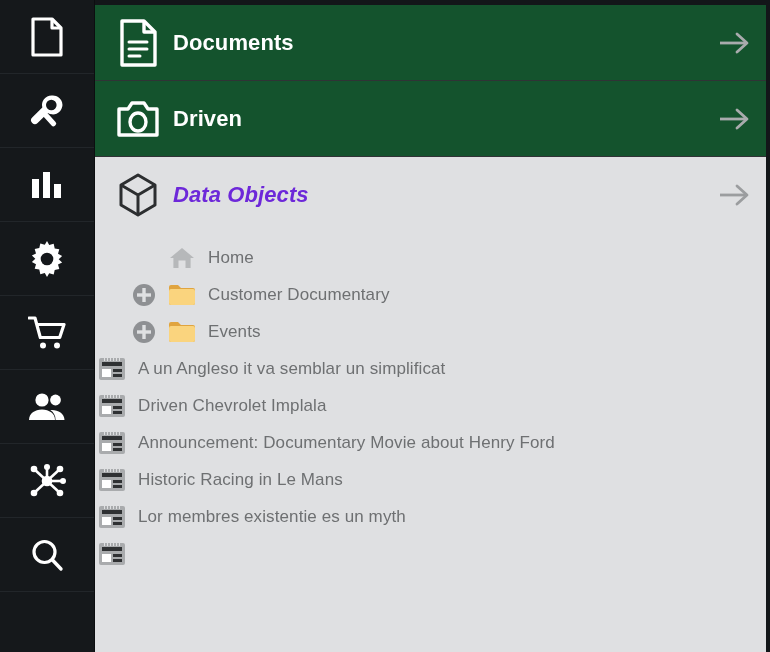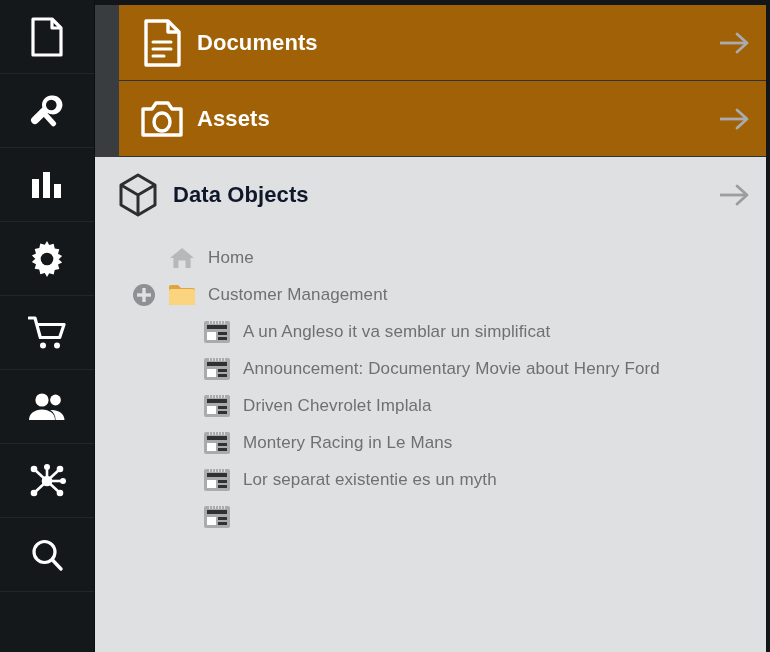--- a/index.html
+++ b/index.html
@@ -57,10 +57,9 @@
     cursor: pointer;
   }
   .section-head.dark {
-    background: #a16207;
+    background: #14532d;
     height: 76px;
     border-bottom: 1px solid #303336;
-    margin-left: 24px;
   }
   .section-head.light {
     background: #dfe0e2;

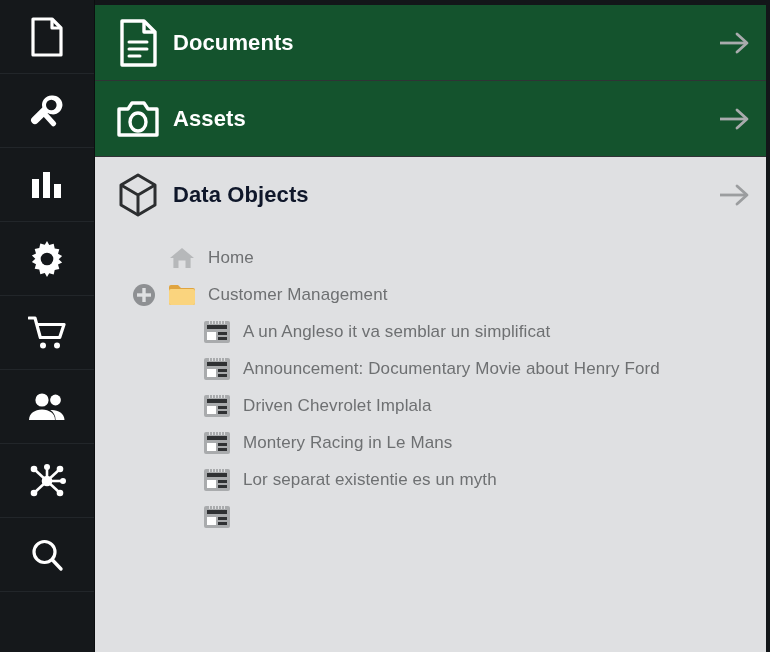--- a/index.html
+++ b/index.html
@@ -285,7 +285,7 @@
             <ellipse cx="22" cy="23" rx="8" ry="9" fill="none" stroke="#fff" stroke-width="3.4"></ellipse>
           </svg>
       </span>
-      <span class="sec-title">Assets</span>
+      <span class="sec-title">Driven</span>
       <span class="sec-arrow">
         <svg width="32" height="28" viewBox="0 0 32 28">
             <line x1="2" y1="14" x2="28" y2="14" stroke="#a9abad" stroke-width="2.8"></line>

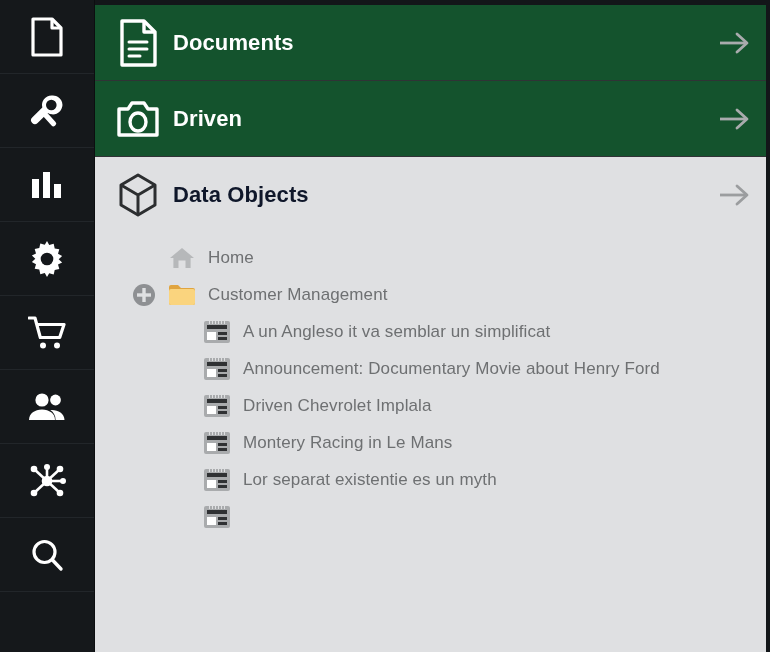--- a/index.html
+++ b/index.html
@@ -81,7 +81,7 @@
     white-space: nowrap;
   }
   .section-head.dark .sec-title { color: #ffffff; }
-  .section-head.light .sec-title { color: #0f172a; }
+  .section-head.light .sec-title { color: #6d28d9; font-style: italic; }
   .sec-arrow {
     margin-left: auto;
     margin-right: 16px;

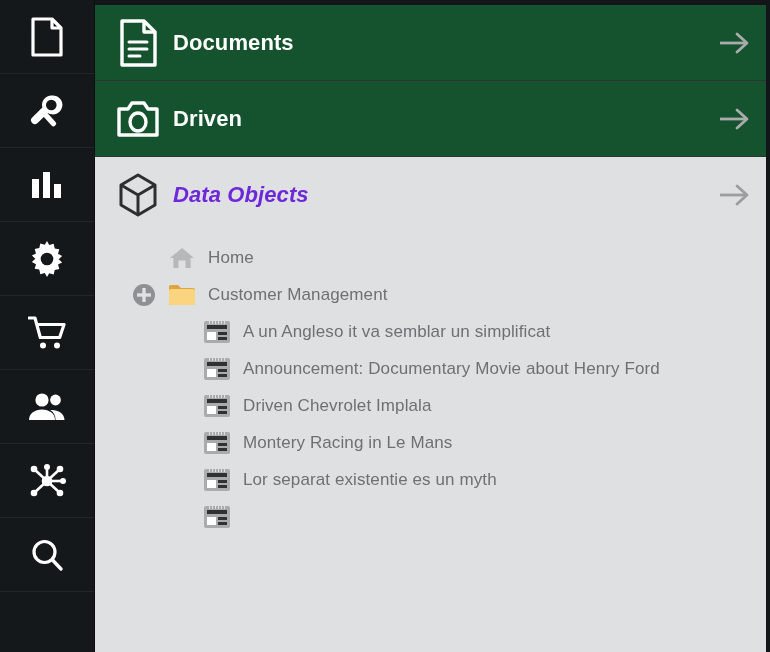--- a/index.html
+++ b/index.html
@@ -337,7 +337,7 @@
               <path d="M1 7a2 2 0 0 1 2-2h22a2 2 0 0 1 2 2v12a2 2 0 0 1-2 2H3a2 2 0 0 1-2-2z" fill="#fad47e"></path>
             </svg>
         </span>
-        <span class="node-label">Customer Management</span>
+        <span class="node-label">Customer Documentary</span>
       </div>
 
 

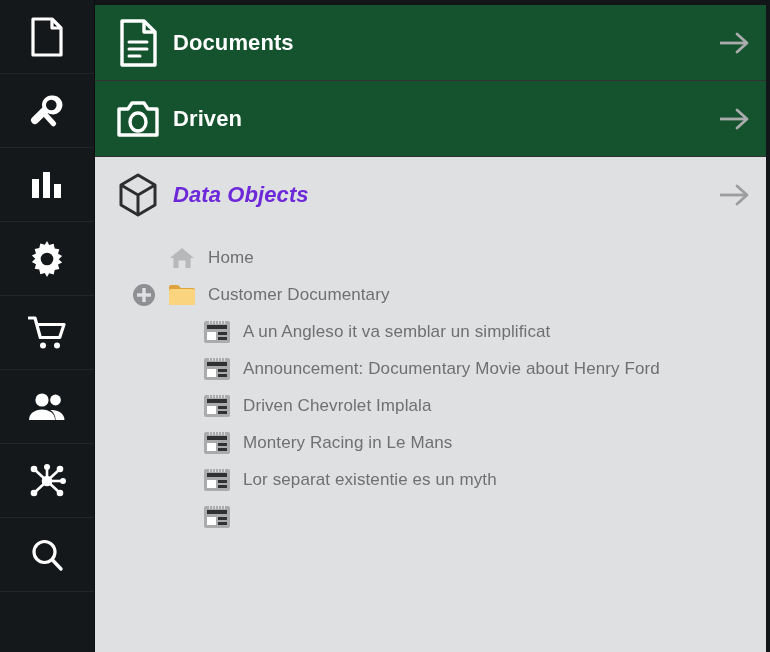--- a/index.html
+++ b/index.html
@@ -340,6 +340,22 @@
         <span class="node-label">Customer Documentary</span>
       </div>
 
+      <div class="tree-row indent-1">
+        <span class="toggle-cell">
+          <svg width="24" height="24" viewBox="0 0 24 24">
+              <circle cx="12" cy="12" r="11" fill="#8e9093"></circle>
+              <rect x="10.3" y="5" width="3.4" height="14" fill="#dfe0e2"></rect>
+              <rect x="5" y="10.3" width="14" height="3.4" fill="#dfe0e2"></rect>
+            </svg>
+        </span>
+        <span class="node-icon">
+          <svg width="28" height="22" viewBox="0 0 28 22">
+              <path d="M1 3a2 2 0 0 1 2-2h7l3 3h12a2 2 0 0 1 2 2v13a2 2 0 0 1-2 2H3a2 2 0 0 1-2-2z" fill="#e0a43f"></path>
+              <path d="M1 7a2 2 0 0 1 2-2h22a2 2 0 0 1 2 2v12a2 2 0 0 1-2 2H3a2 2 0 0 1-2-2z" fill="#fad47e"></path>
+            </svg>
+        </span>
+        <span class="node-label">Events</span>
+      </div>
 
 
       <div class="tree-row indent-2">

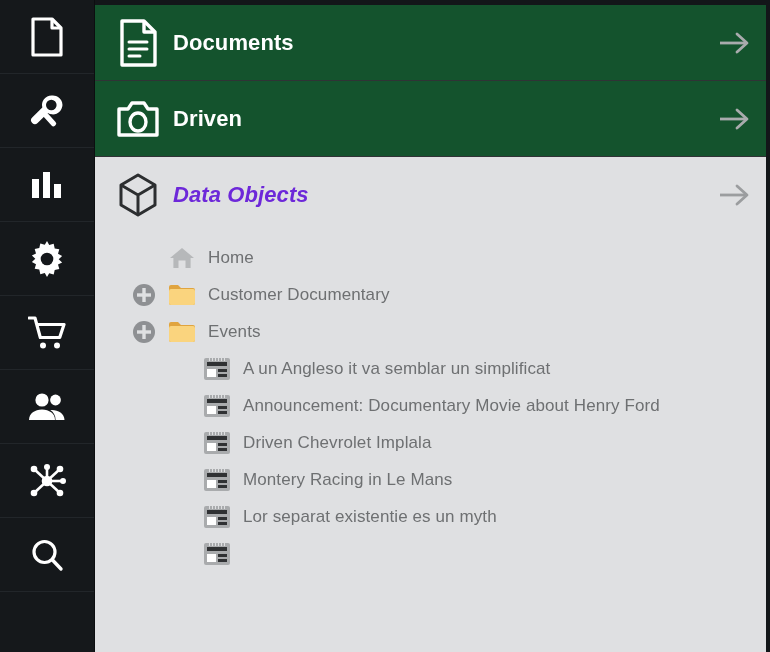--- a/index.html
+++ b/index.html
@@ -125,7 +125,7 @@
     letter-spacing: .1px;
   }
   .indent-1 { padding-left: 28px; }
-  .indent-2 { padding-left: 105px; }
+  .indent-2 { }
 
   
   .objicon {

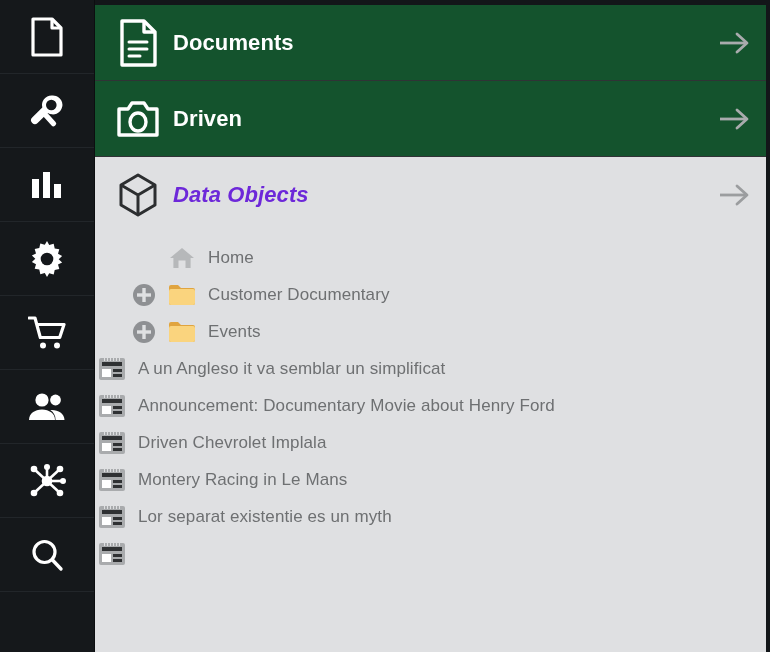--- a/index.html
+++ b/index.html
@@ -380,19 +380,19 @@
               <span class="b2"></span>
             </span>
           </span>
+        <span class="node-label">Driven Chevrolet Implala</span>
+      </div>
+      <div class="tree-row indent-2">
+        <span class="node-icon">
+            <span class="objicon">
+              <span class="notch"></span>
+              <span class="topbar"></span>
+              <span class="white"></span>
+              <span class="b1"></span>
+              <span class="b2"></span>
+            </span>
+          </span>
         <span class="node-label">Announcement: Documentary Movie about Henry Ford</span>
-      </div>
-      <div class="tree-row indent-2">
-        <span class="node-icon">
-            <span class="objicon">
-              <span class="notch"></span>
-              <span class="topbar"></span>
-              <span class="white"></span>
-              <span class="b1"></span>
-              <span class="b2"></span>
-            </span>
-          </span>
-        <span class="node-label">Driven Chevrolet Implala</span>
       </div>
       <div class="tree-row indent-2">
         <span class="node-icon">

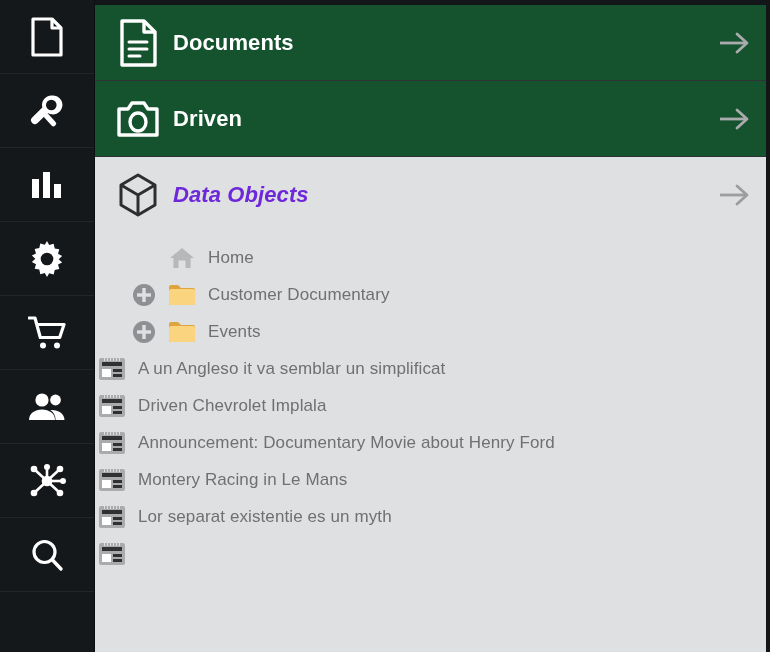--- a/index.html
+++ b/index.html
@@ -404,7 +404,7 @@
               <span class="b2"></span>
             </span>
           </span>
-        <span class="node-label">Montery Racing in Le Mans</span>
+        <span class="node-label">Historic Racing in Le Mans</span>
       </div>
       <div class="tree-row indent-2">
         <span class="node-icon">

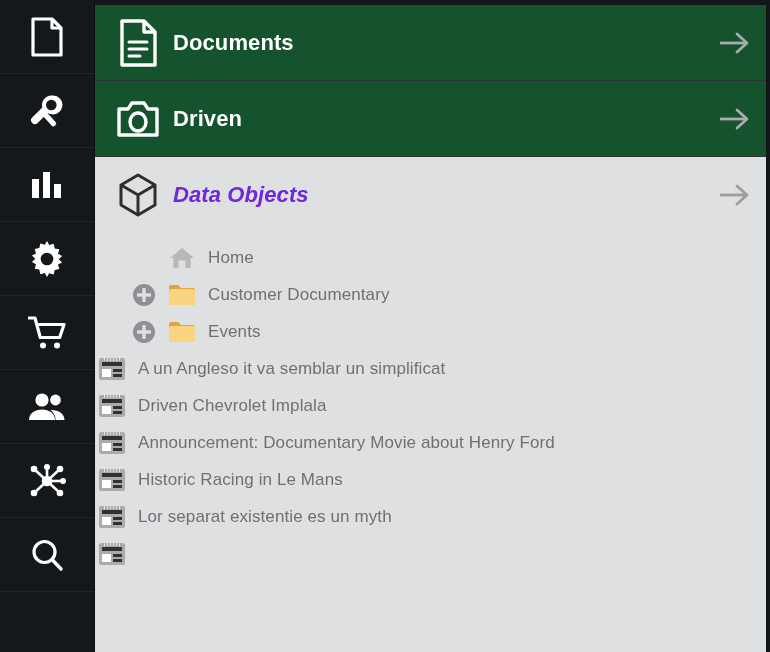--- a/index.html
+++ b/index.html
@@ -416,7 +416,7 @@
               <span class="b2"></span>
             </span>
           </span>
-        <span class="node-label">Lor separat existentie es un myth</span>
+        <span class="node-label">Lor membres existentie es un myth</span>
       </div>
       <div class="tree-row indent-2">
         <span class="node-icon">

